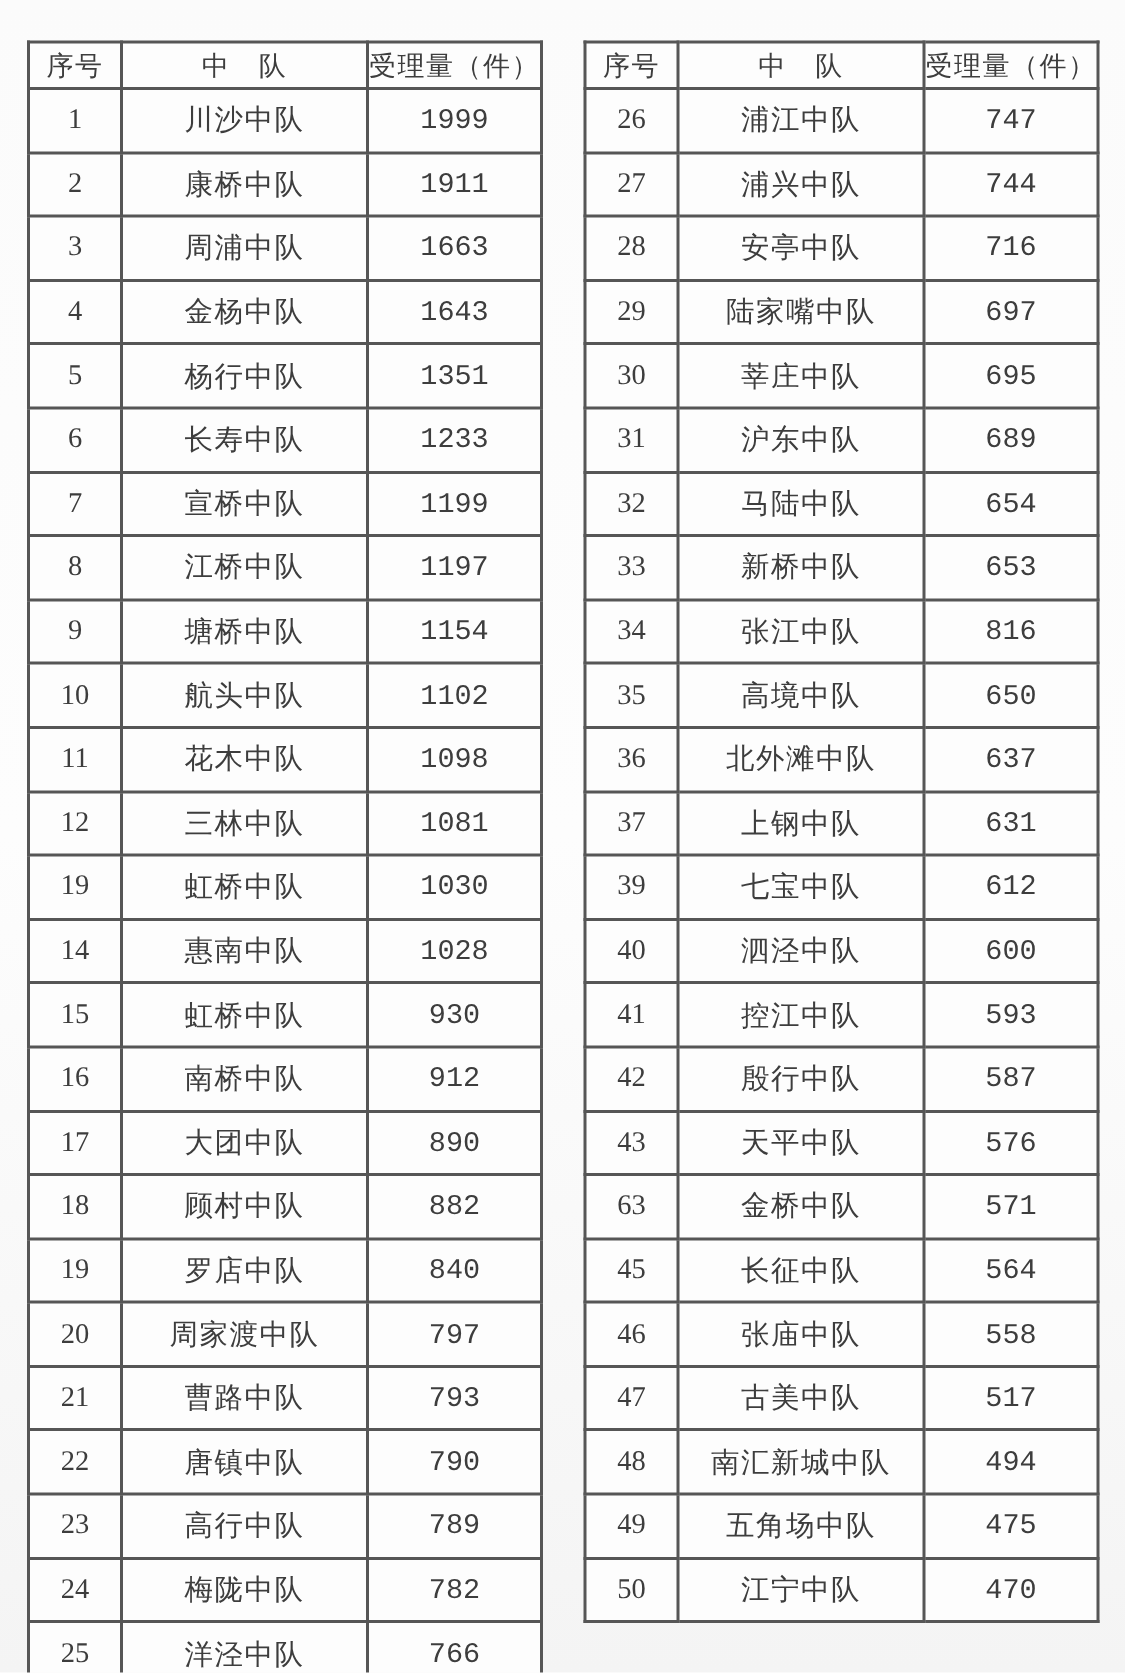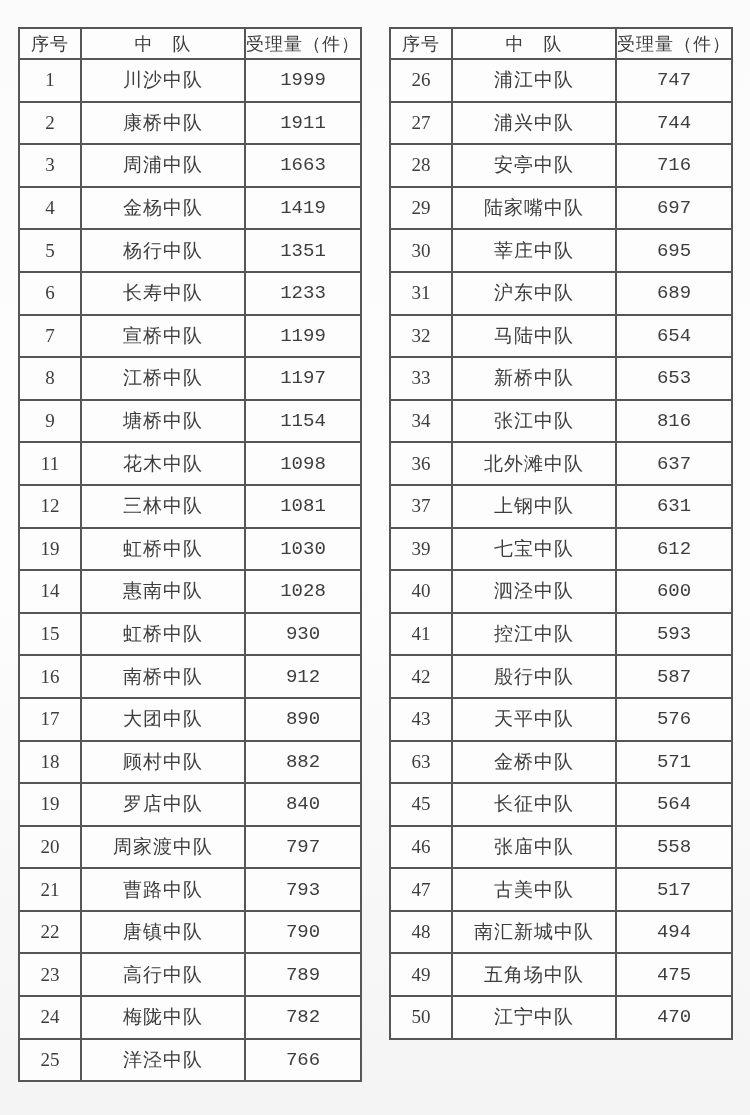--- a/index.html
+++ b/index.html
@@ -107,7 +107,7 @@
         <tr>
           <td class="cell-idx">4</td>
           <td class="cell-squad">金杨中队</td>
-          <td class="cell-vol">1419</td>
+          <td class="cell-vol">1643</td>
         </tr>
         <tr>
           <td class="cell-idx">5</td>

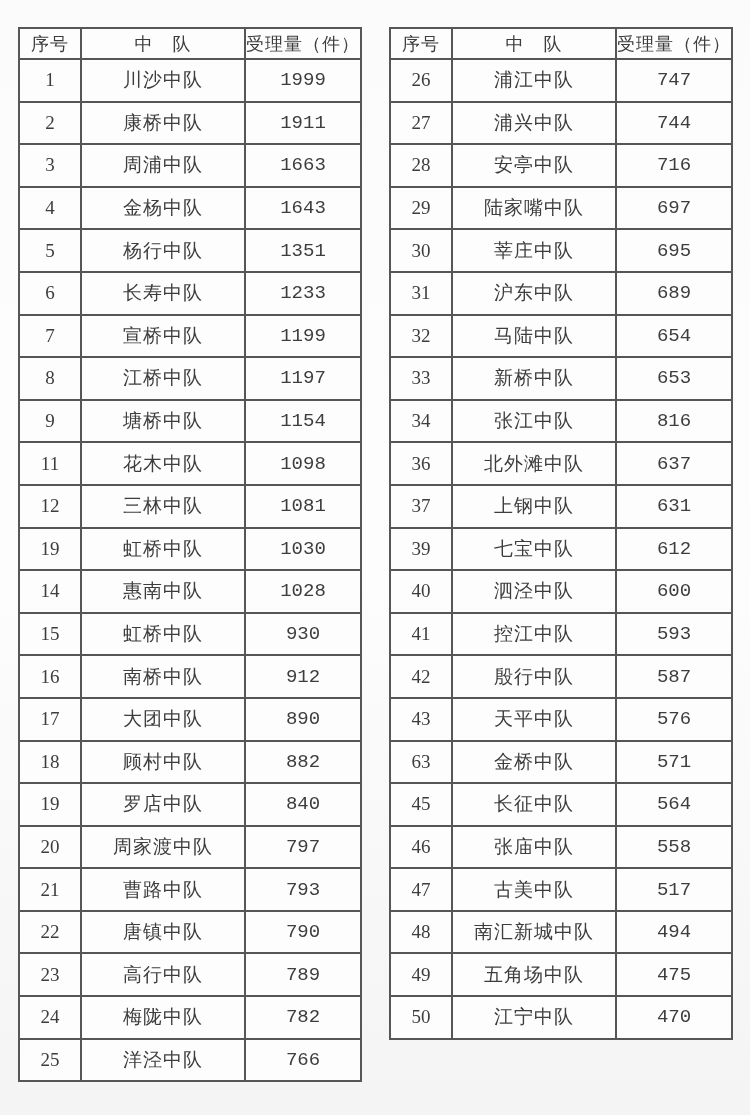--- a/index.html
+++ b/index.html
@@ -135,6 +135,11 @@
           <td class="cell-vol">1154</td>
         </tr>
         <tr>
+          <td class="cell-idx">10</td>
+          <td class="cell-squad">航头中队</td>
+          <td class="cell-vol">1102</td>
+        </tr>
+        <tr>
           <td class="cell-idx">11</td>
           <td class="cell-squad">花木中队</td>
           <td class="cell-vol">1098</td>

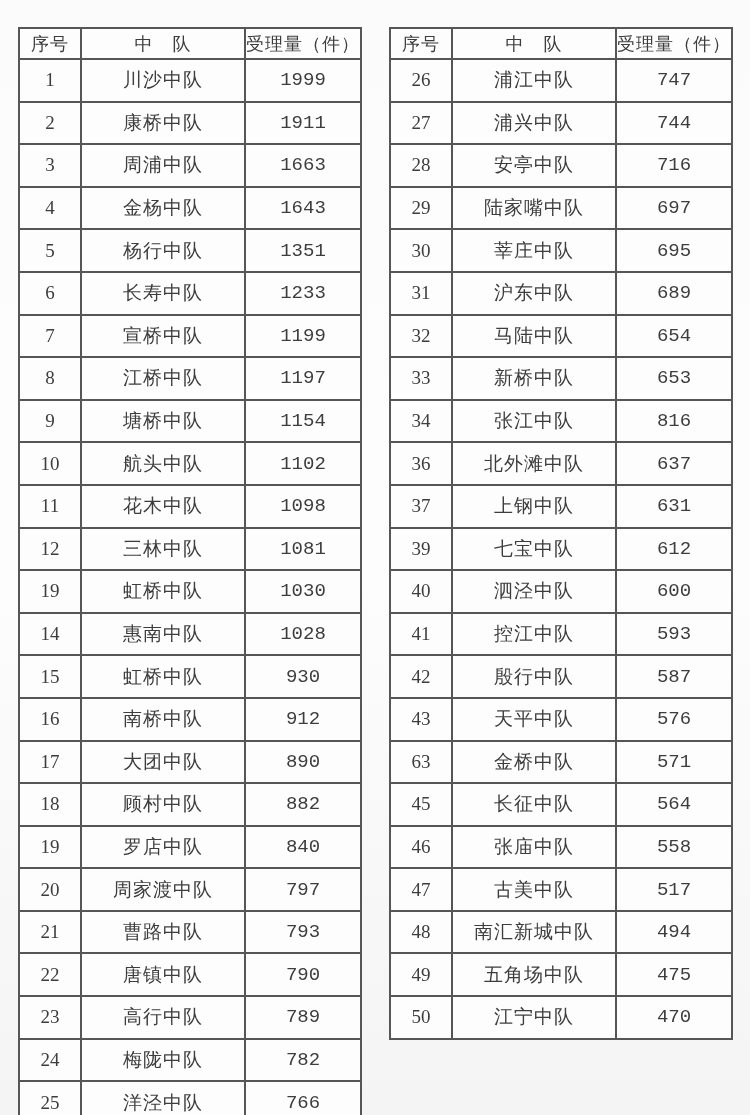--- a/index.html
+++ b/index.html
@@ -277,6 +277,11 @@
           <td class="cell-vol">816</td>
         </tr>
         <tr>
+          <td class="cell-idx">35</td>
+          <td class="cell-squad">高境中队</td>
+          <td class="cell-vol">650</td>
+        </tr>
+        <tr>
           <td class="cell-idx">36</td>
           <td class="cell-squad">北外滩中队</td>
           <td class="cell-vol">637</td>

